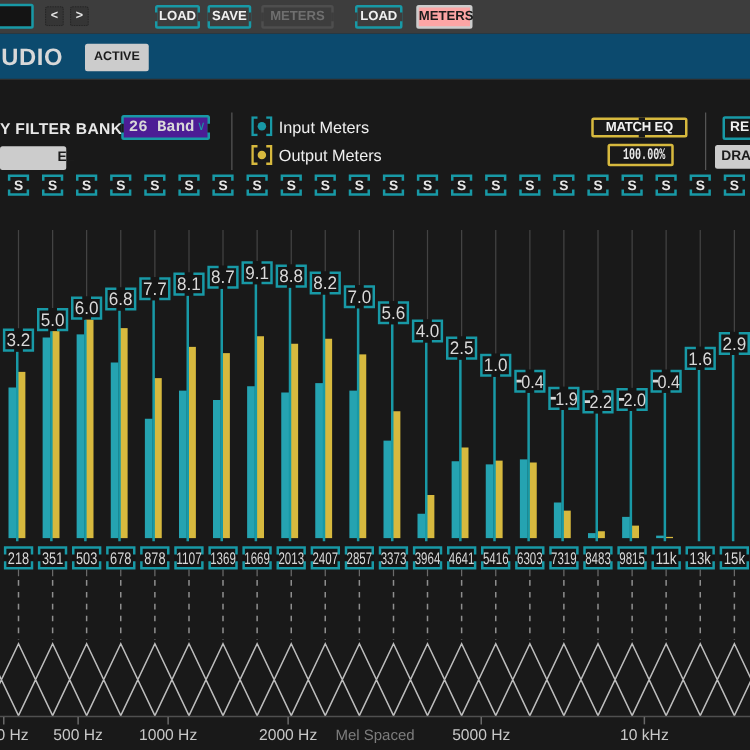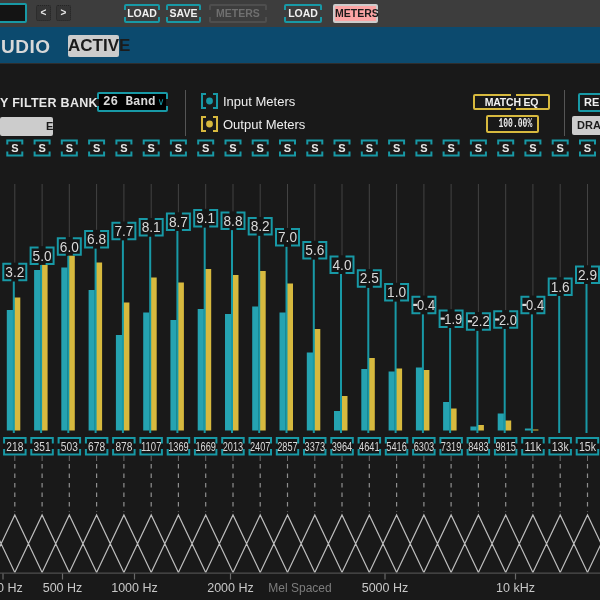--- a/index.html
+++ b/index.html
@@ -24,7 +24,7 @@
   border-bottom:1px solid #2e2e2e; }
 #logo { position:absolute; left:1px; top:9px; color:#d8d8d8; font-size:19px; font-weight:bold; letter-spacing:0.5px; }
 #active { position:absolute; left:68px; top:8px; width:51px; height:22px; background:#cccccc;
-  color:#1b1b1b; font-size:17px; font-weight:bold; text-align:center; line-height:22px; border-radius:2px; }
+  color:#1b1b1b; font-size:10px; font-weight:bold; text-align:center; line-height:22px; border-radius:2px; }
 
 #fbank { position:absolute; left:0; top:96px; color:#e8e8e8; font-size:12.5px; font-weight:bold; letter-spacing:0.3px; }
 #dropdown { position:absolute; left:97px; top:92px; width:71px; height:20px; background:#000000;

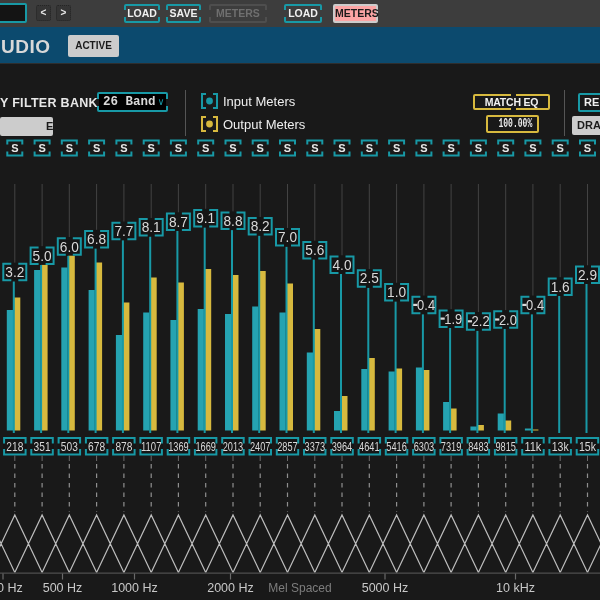--- a/index.html
+++ b/index.html
@@ -27,7 +27,7 @@
   color:#1b1b1b; font-size:10px; font-weight:bold; text-align:center; line-height:22px; border-radius:2px; }
 
 #fbank { position:absolute; left:0; top:96px; color:#e8e8e8; font-size:12.5px; font-weight:bold; letter-spacing:0.3px; }
-#dropdown { position:absolute; left:97px; top:92px; width:71px; height:20px; background:#000000;
+#dropdown { position:absolute; left:97px; top:92px; width:71px; height:20px; background:#4c1d95;
   border:2px solid #1899a6; border-radius:2px; color:#d8d8d8;
   font-family:"Liberation Mono",monospace; font-weight:bold; font-size:12.5px; line-height:16px; text-align:left; padding-left:4px; }
 #ddarrow { position:absolute; right:2px; top:1px; color:#1899a6; font-size:10px; font-weight:normal; }

